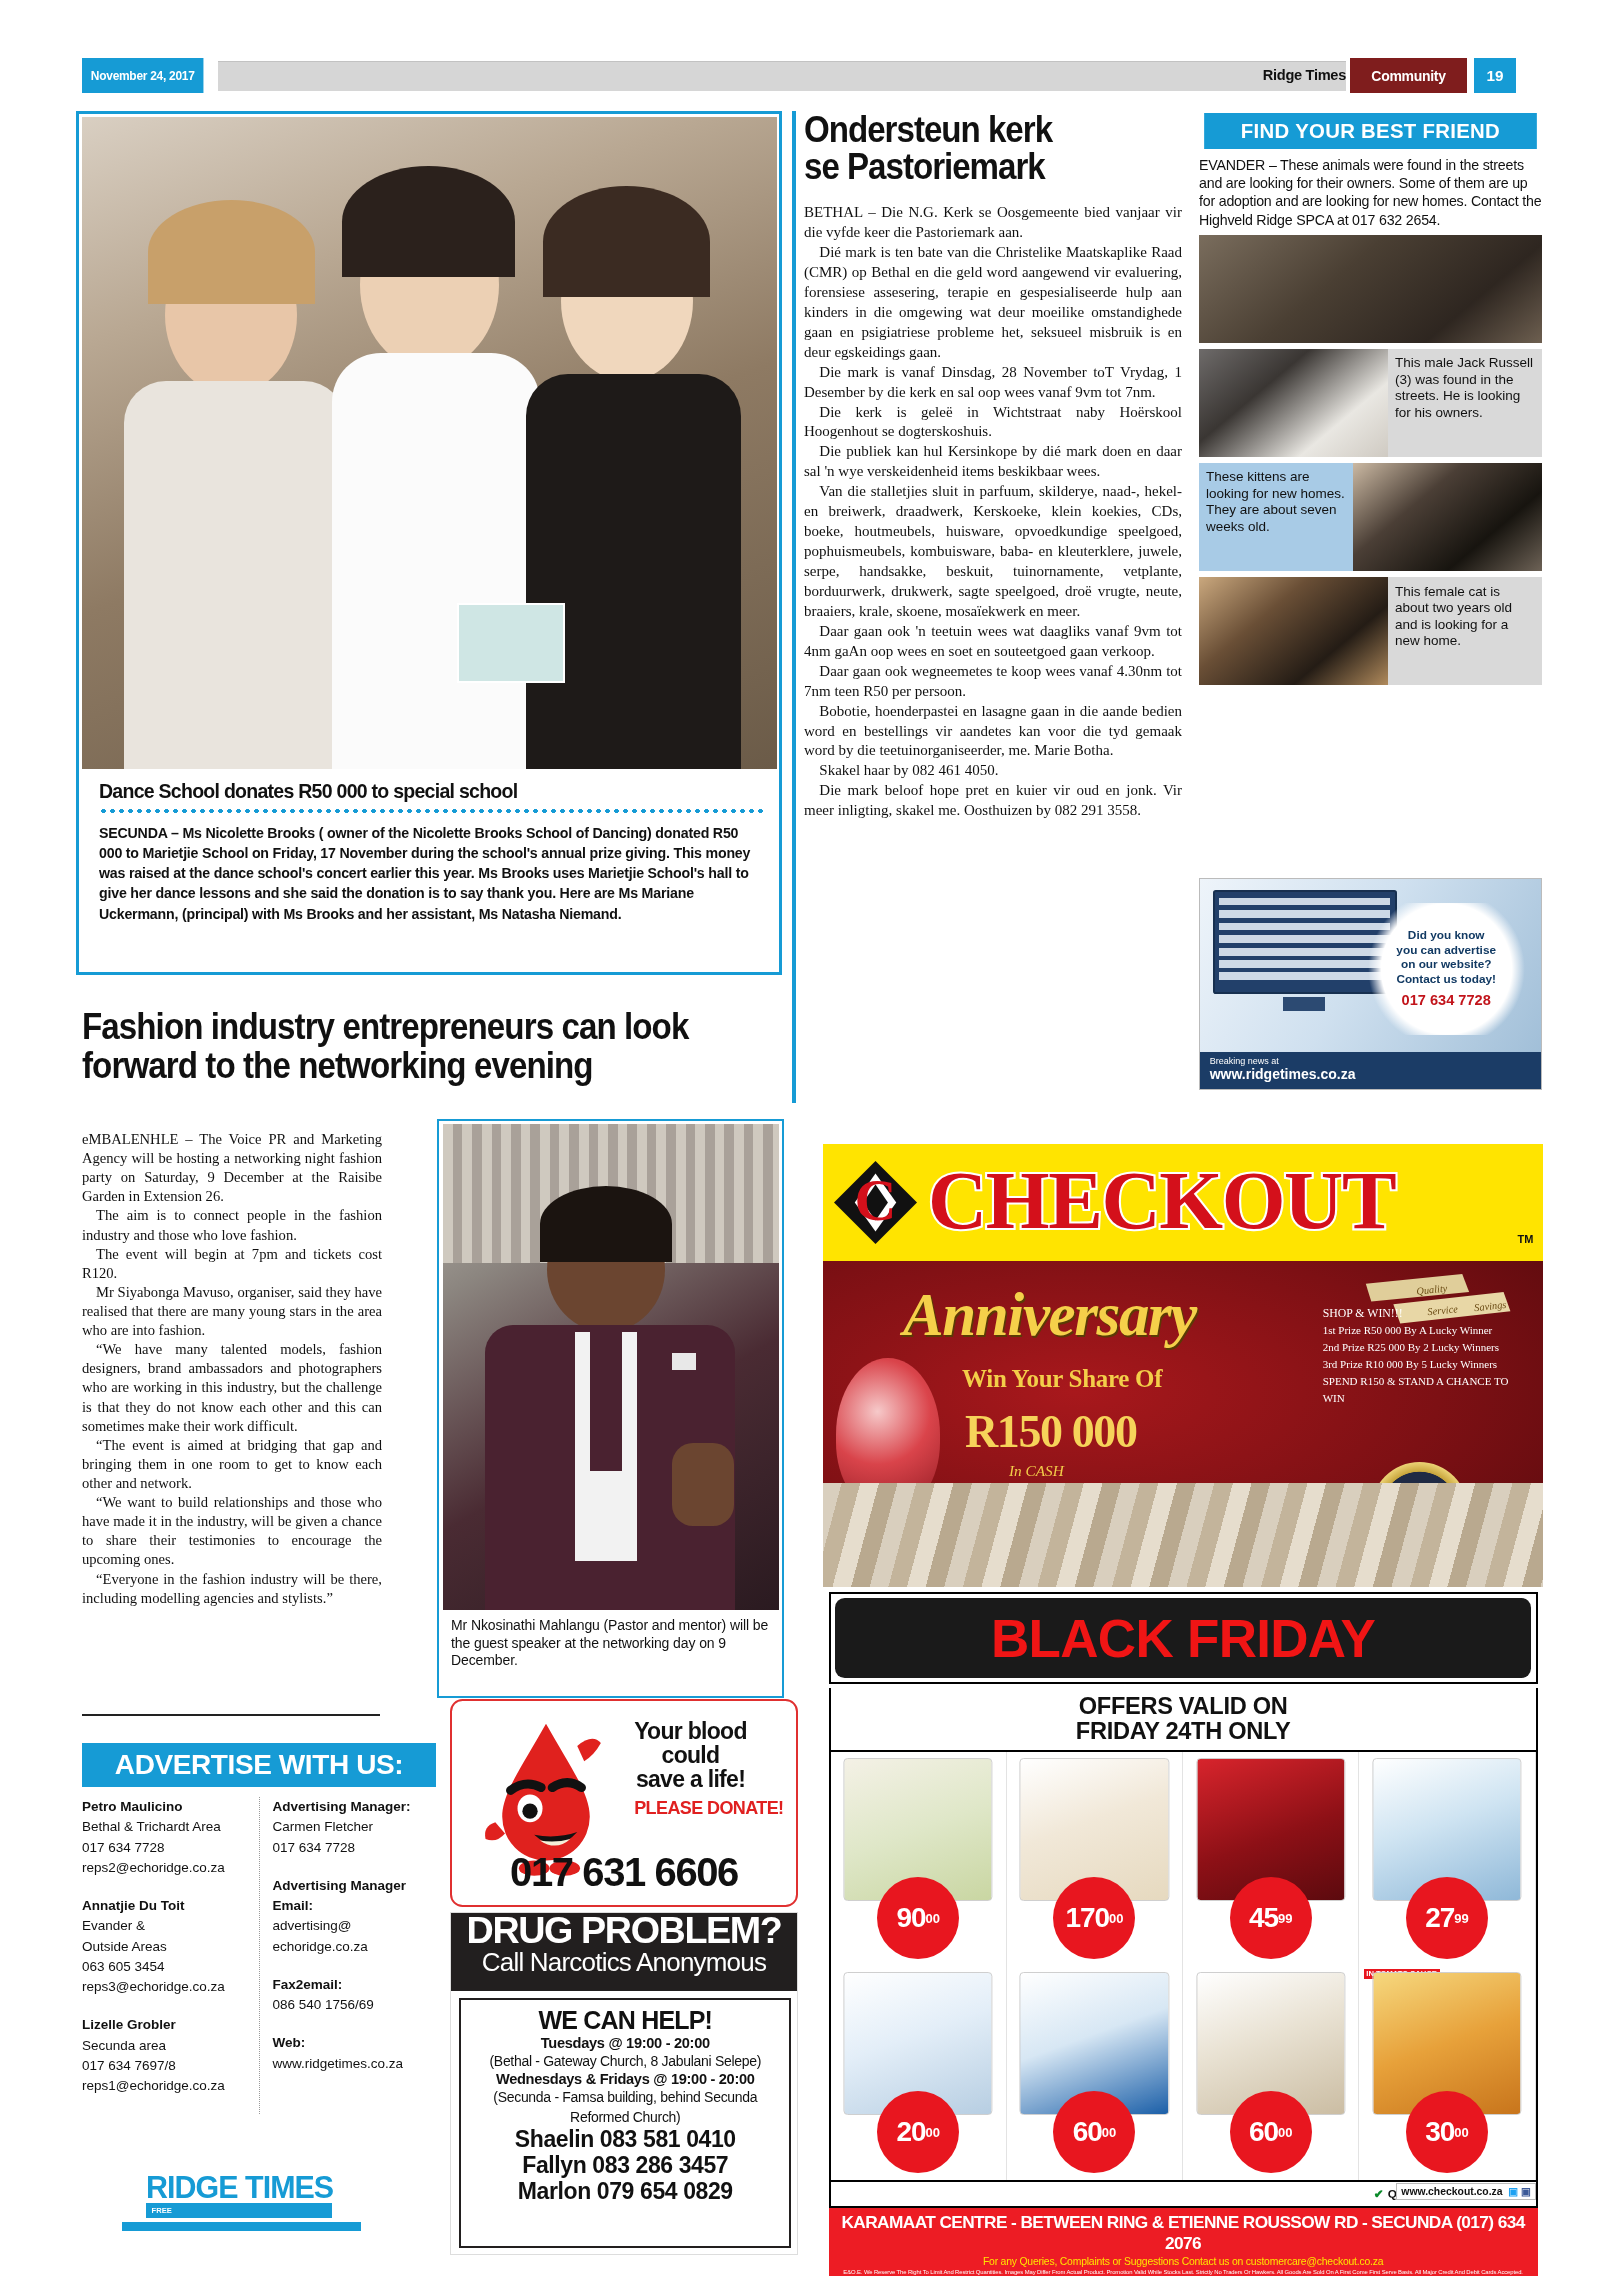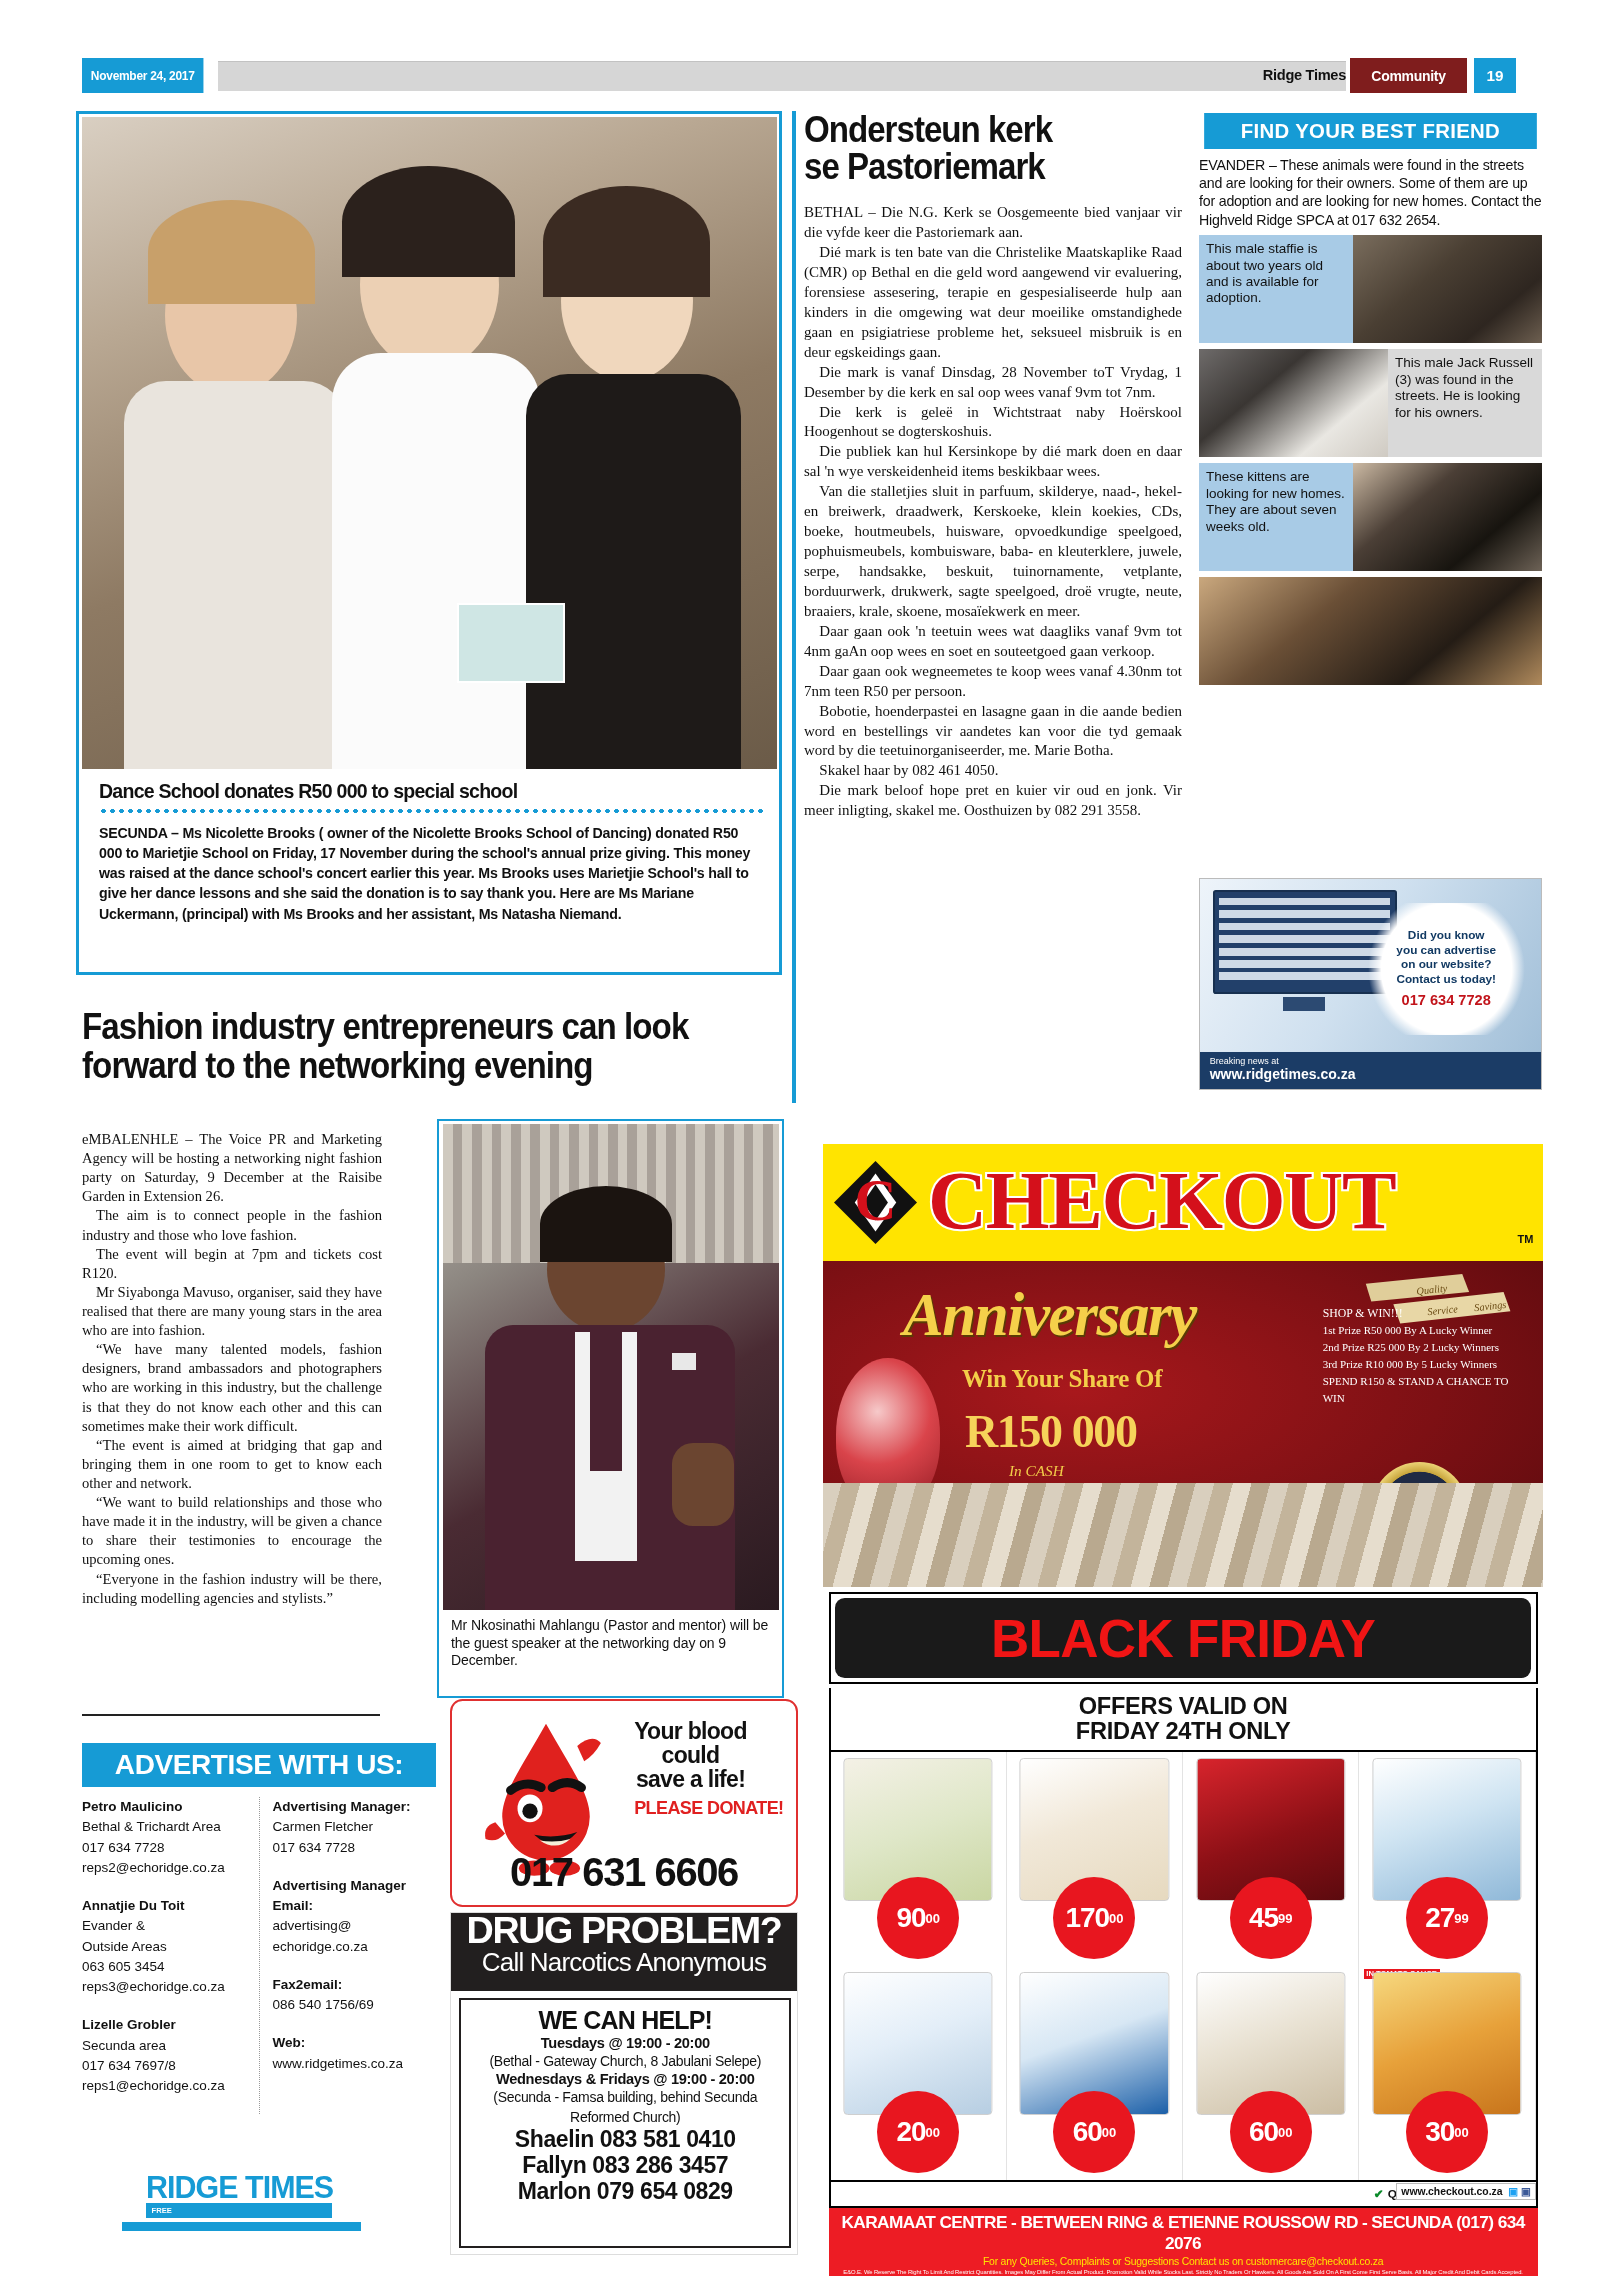--- a/index.html
+++ b/index.html
@@ -234,7 +234,6 @@
     <div id="spca-intro">EVANDER – These animals were found in the streets and are looking for their owners. Some of them are up for adoption and are looking for new homes. Contact the Highveld Ridge SPCA at 017 632 2654.</div>
 
     <div class="spca-row">
-      <div class="spca-cap blue">This male staffie is about two years old and is available for adoption.</div>
       <div class="spca-img img-dog1"></div>
     </div>
     <div class="spca-row rev">

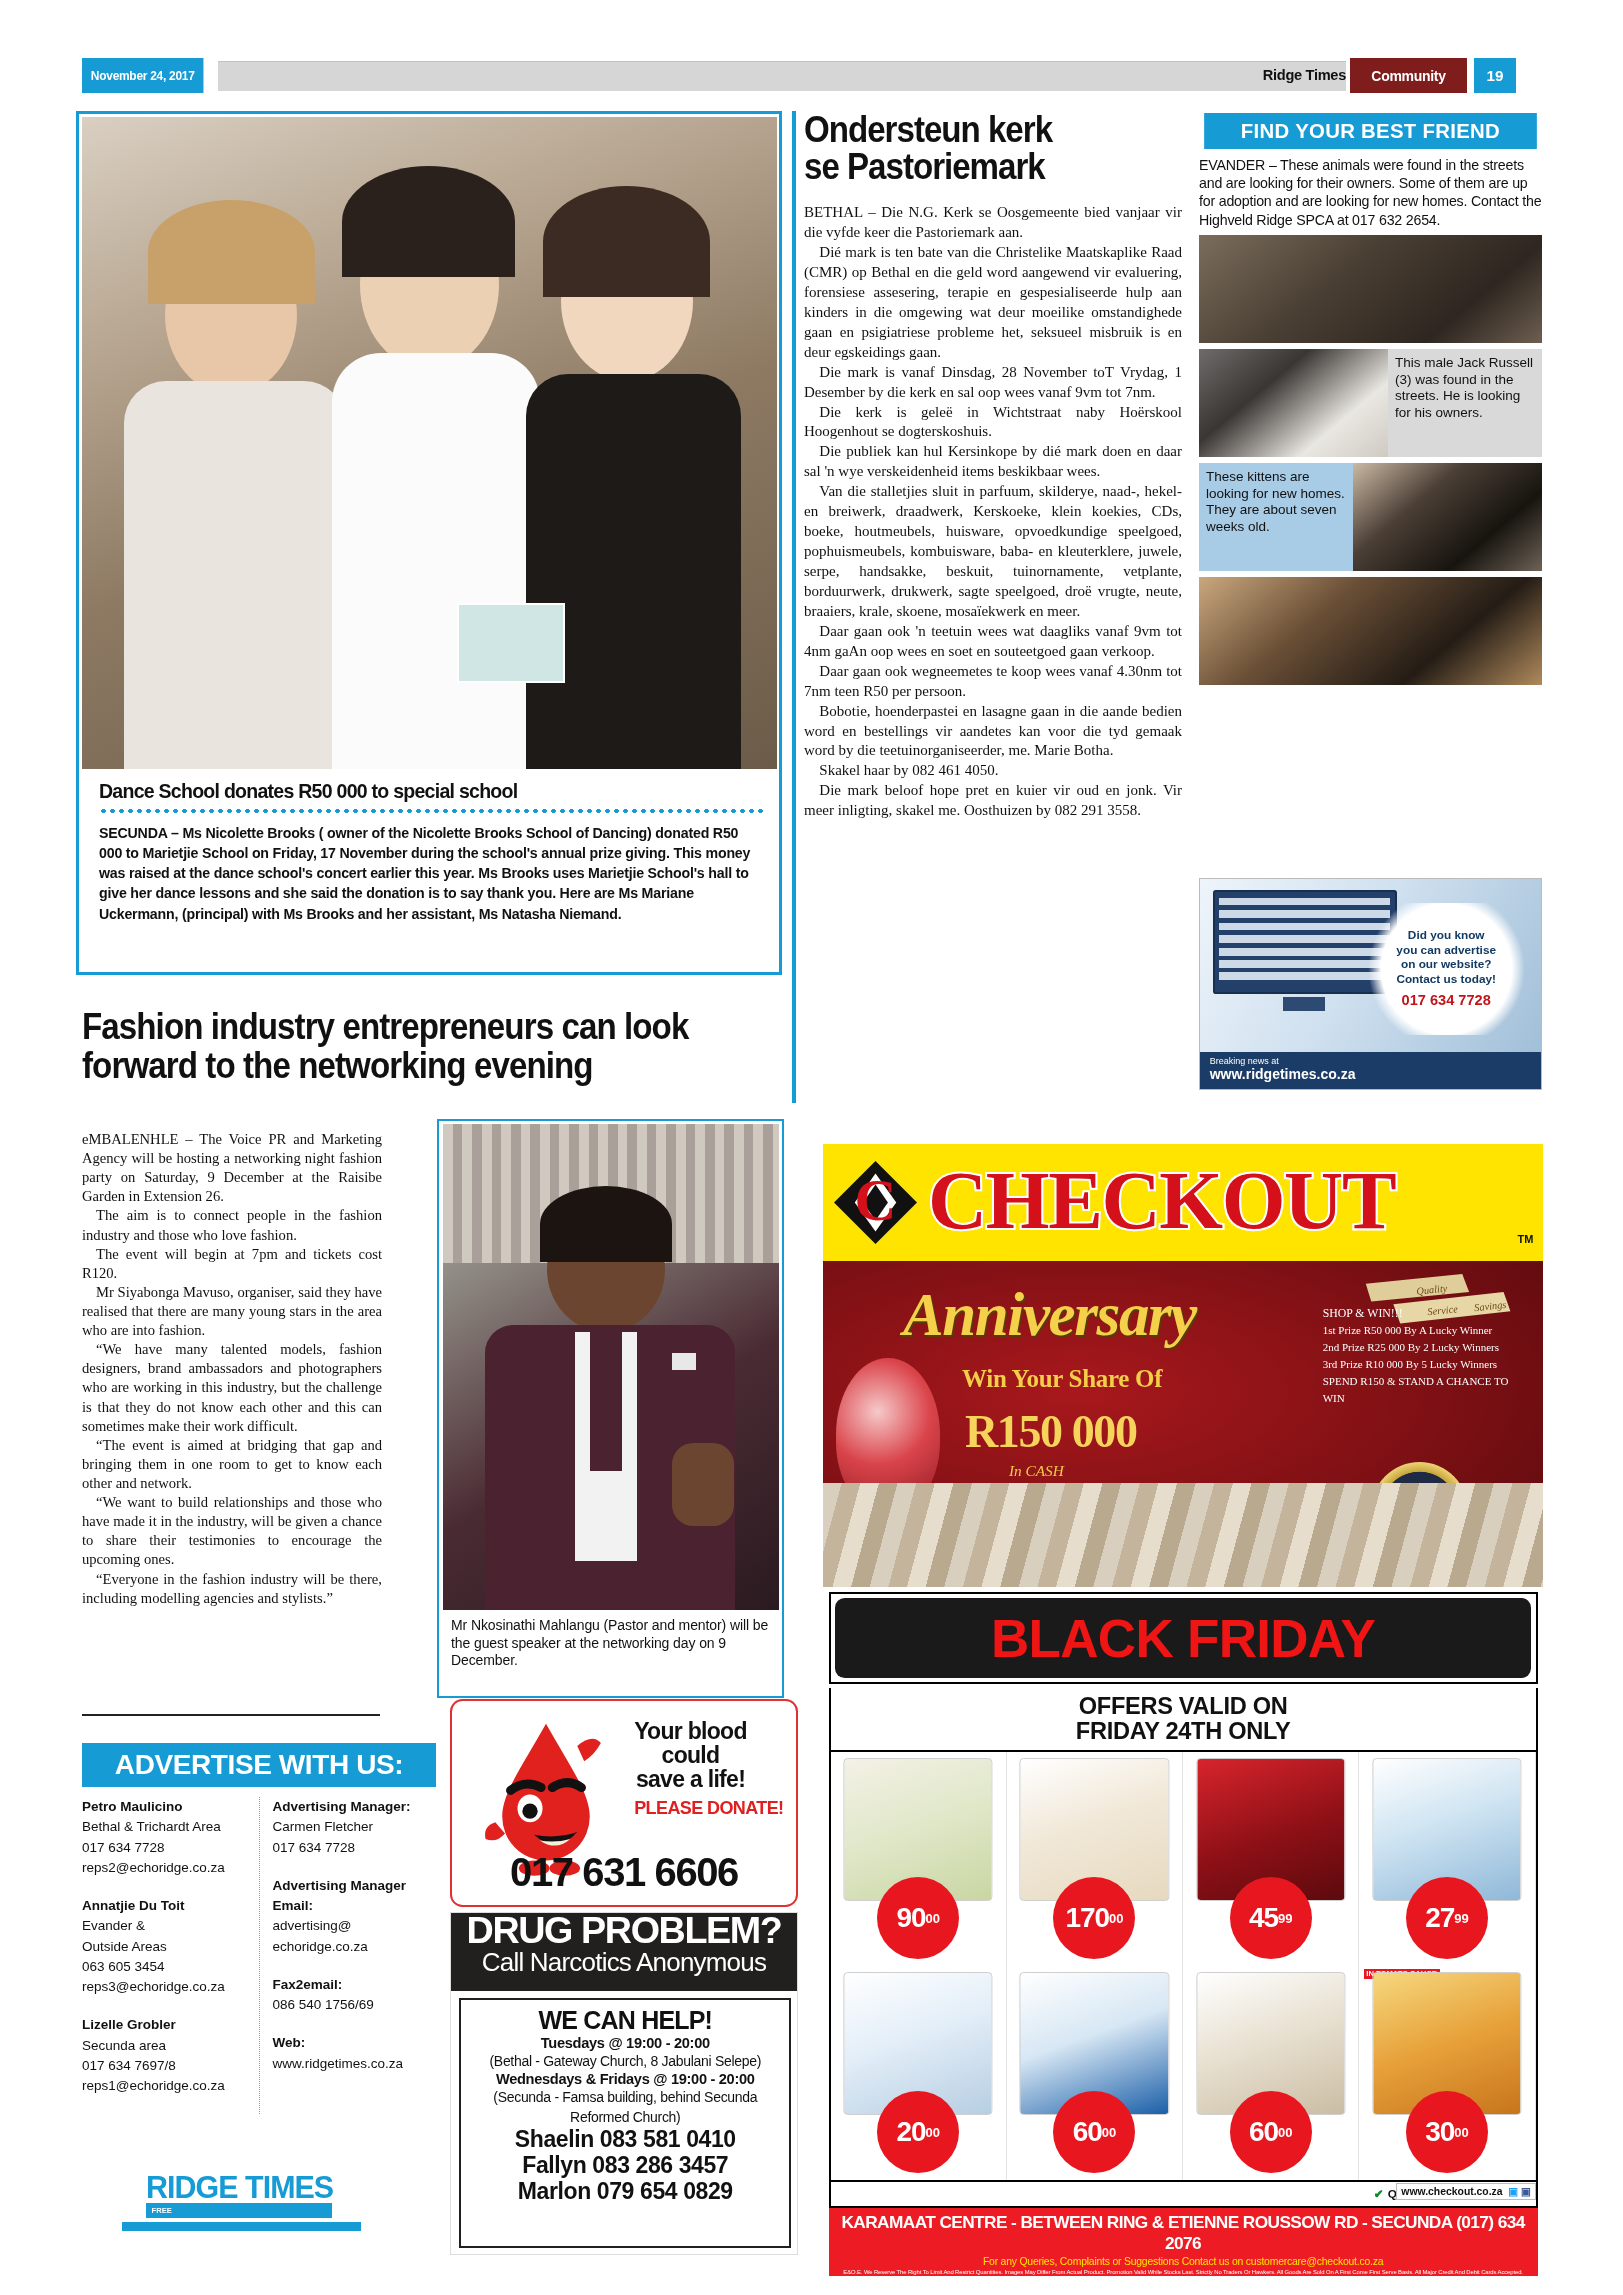--- a/index.html
+++ b/index.html
@@ -245,6 +245,7 @@
       <div class="spca-img img-cat1"></div>
     </div>
     <div class="spca-row rev">
+      <div class="spca-cap grey">This female cat is about two years old and is looking for a new home.</div>
       <div class="spca-img img-cat2"></div>
     </div>
   </div>

